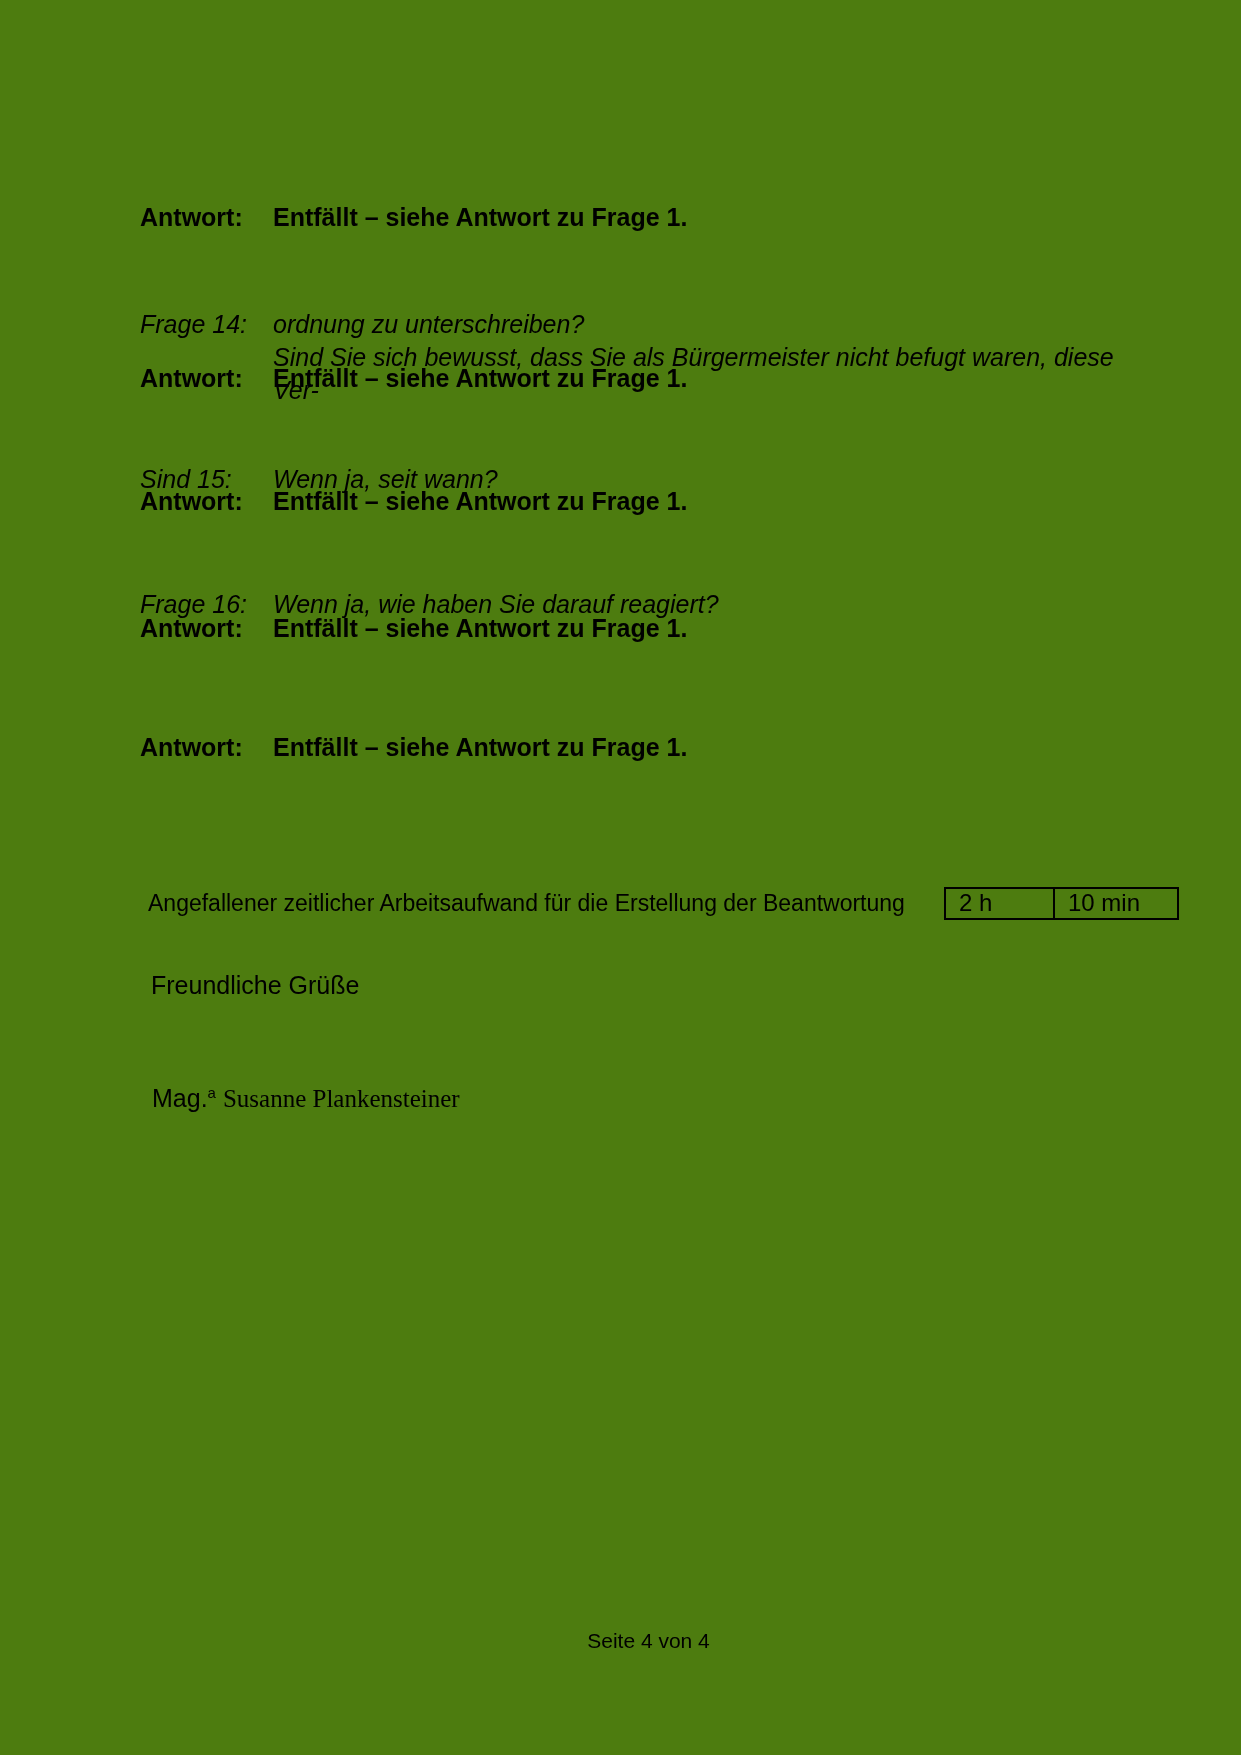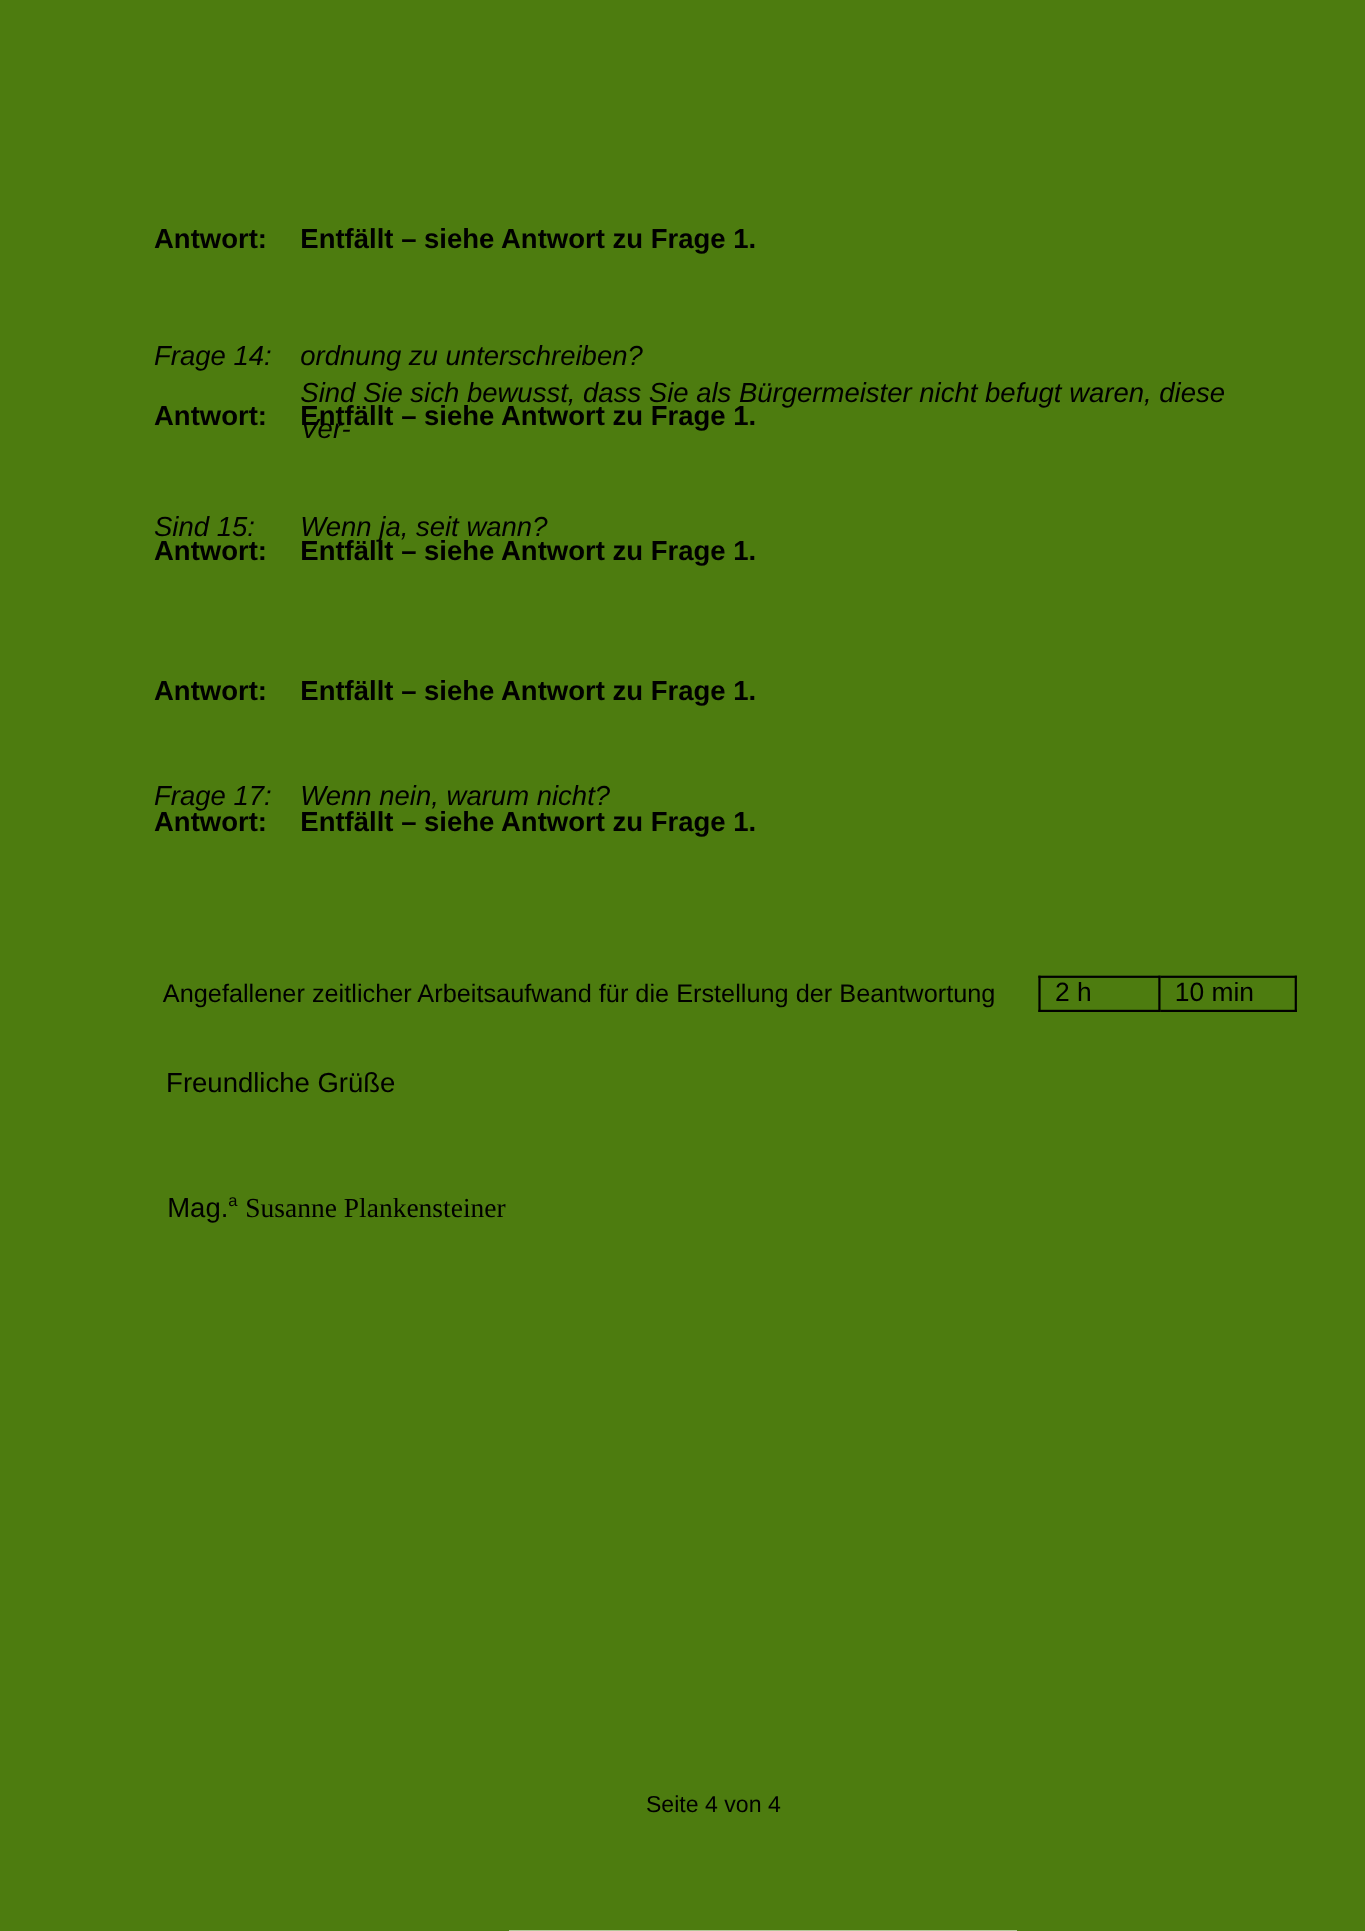--- a/index.html
+++ b/index.html
@@ -133,6 +133,12 @@
     <div class="qa-value">Entfällt – siehe Antwort zu Frage 1.</div>
   </div>
 
+  <div class="qa-row question" style="top:572px">
+    <div class="qa-label">Frage 16:</div>
+    <div class="qa-value">
+      <div class="q-line">Wenn ja, wie haben Sie darauf reagiert?</div>
+    </div>
+  </div>
   <div class="qa-row answer" style="top:613px">
     <div class="qa-label">Antwort:</div>
     <div class="qa-value">Entfällt – siehe Antwort zu Frage 1.</div>

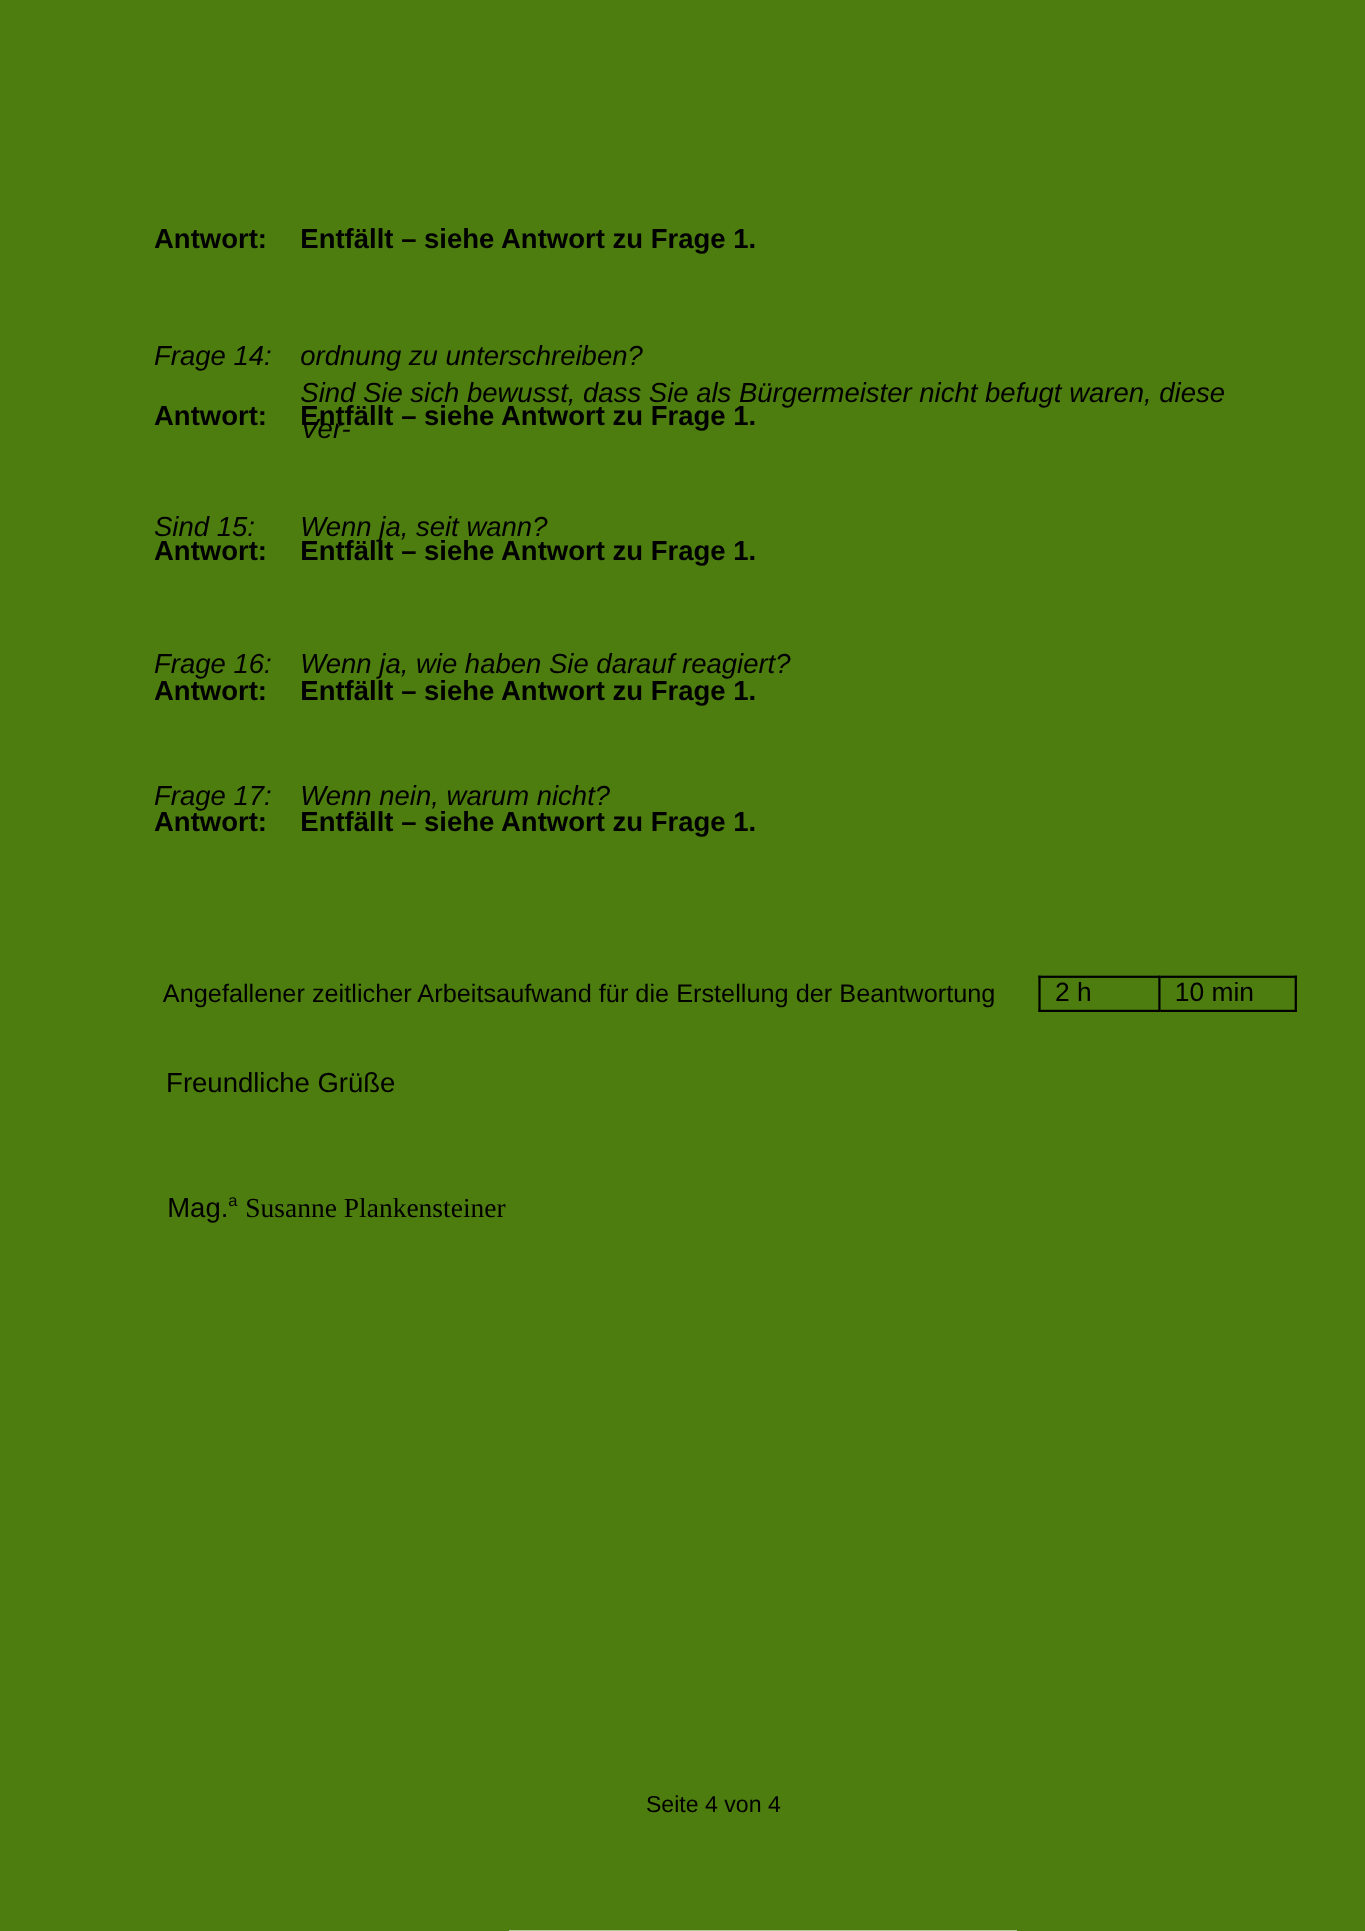--- a/index.html
+++ b/index.html
@@ -144,12 +144,6 @@
     <div class="qa-value">Entfällt – siehe Antwort zu Frage 1.</div>
   </div>
 
-  <div class="qa-row question" style="top:692px">
-    <div class="qa-label">Frage 17:</div>
-    <div class="qa-value">
-      <div class="q-line">Wenn nein, warum nicht?</div>
-    </div>
-  </div>
   <div class="qa-row answer" style="top:732px">
     <div class="qa-label">Antwort:</div>
     <div class="qa-value">Entfällt – siehe Antwort zu Frage 1.</div>

